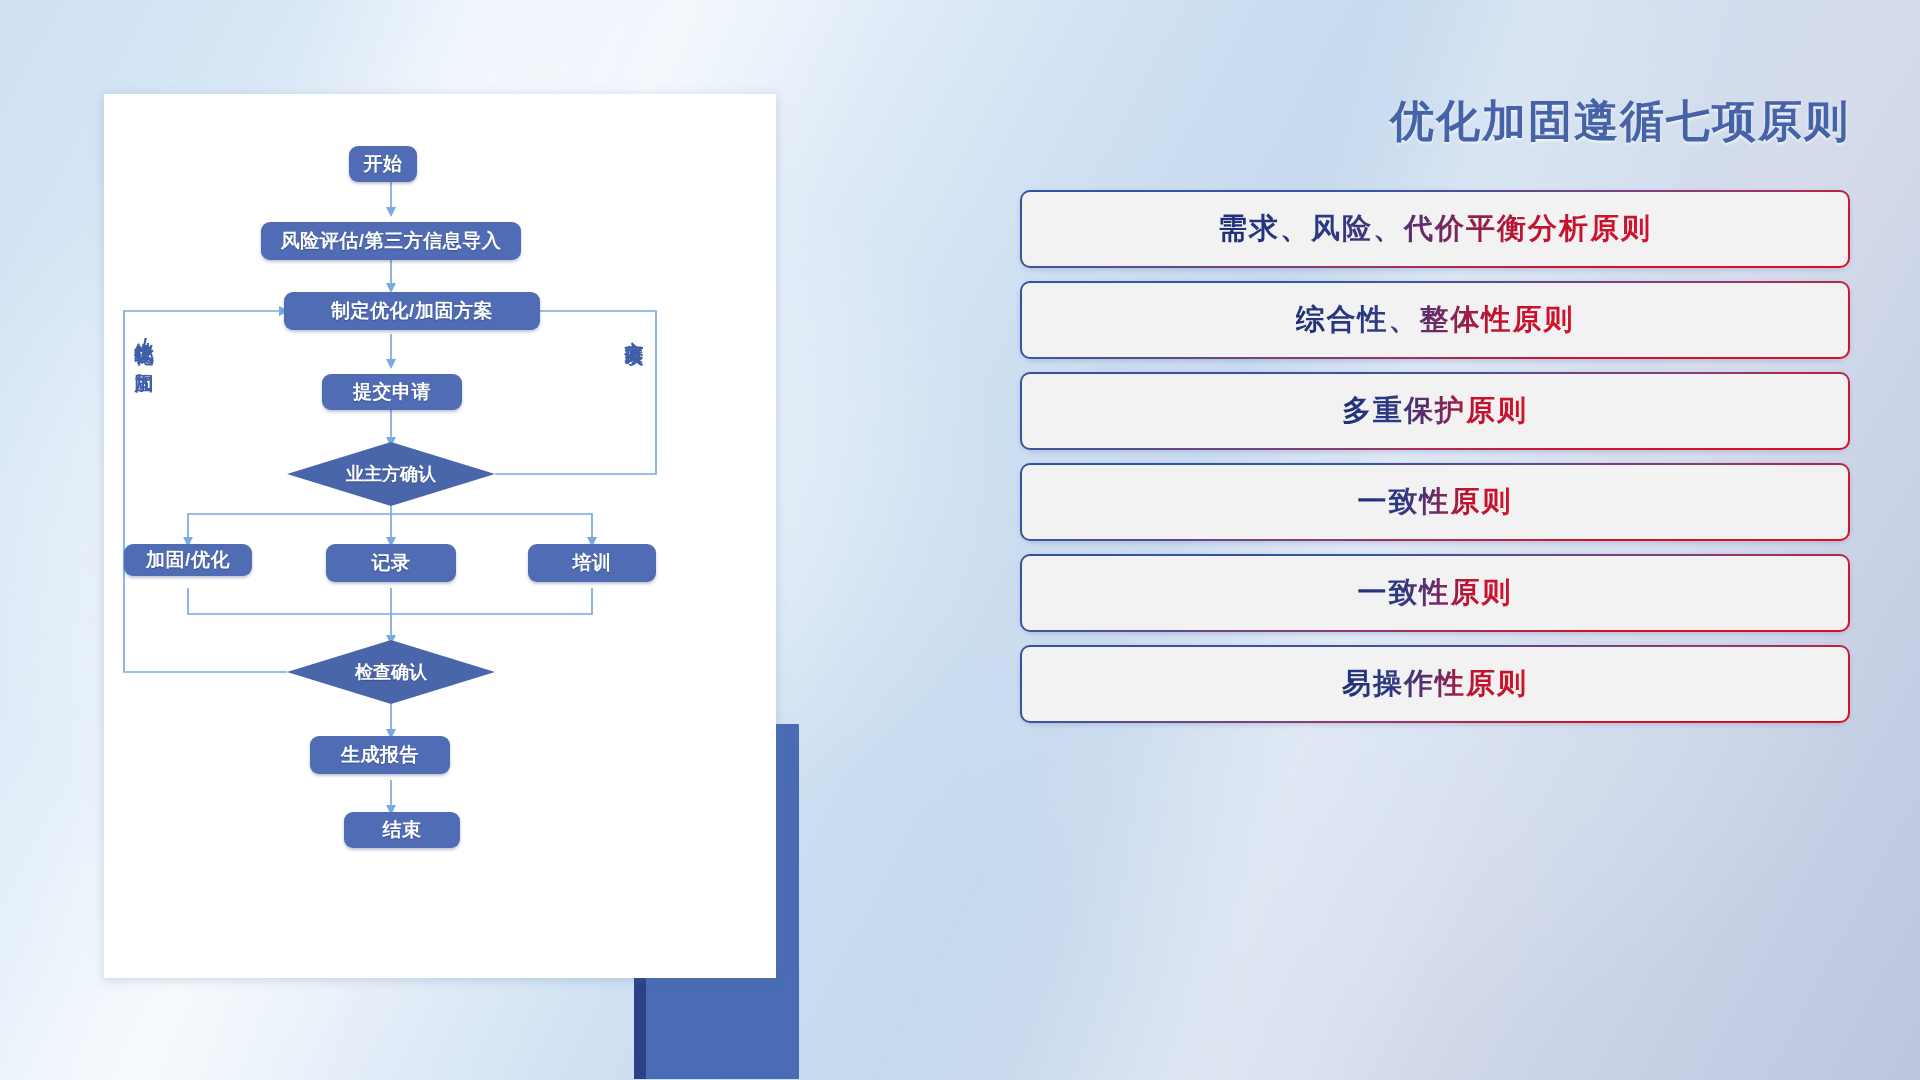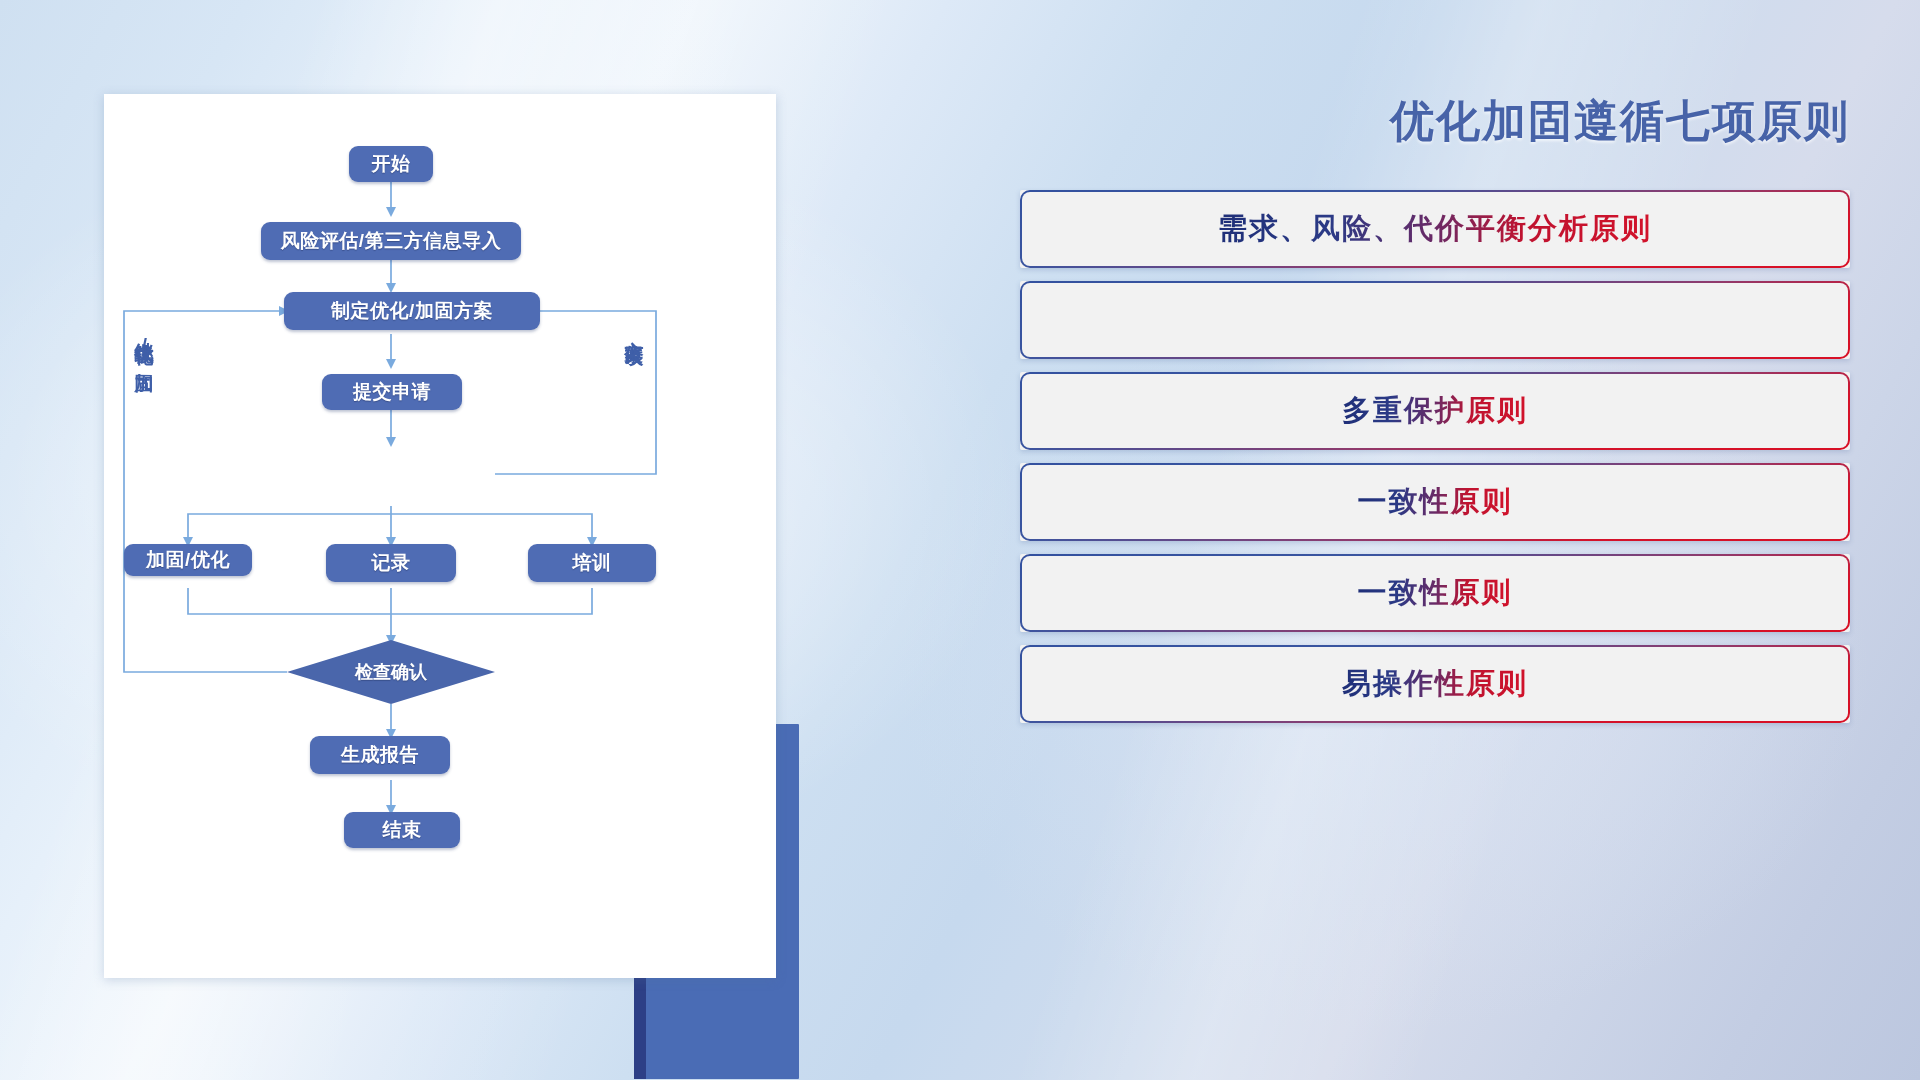--- a/index.html
+++ b/index.html
@@ -151,7 +151,7 @@
         </g>
       </svg>
 
-      <div class="node" style="left:245px;top:52px;width:84px;height:36px;">
+      <div class="node" style="left:245px;top:52px;width:68px;height:36px;">
         <span>开始</span>
       </div>
 

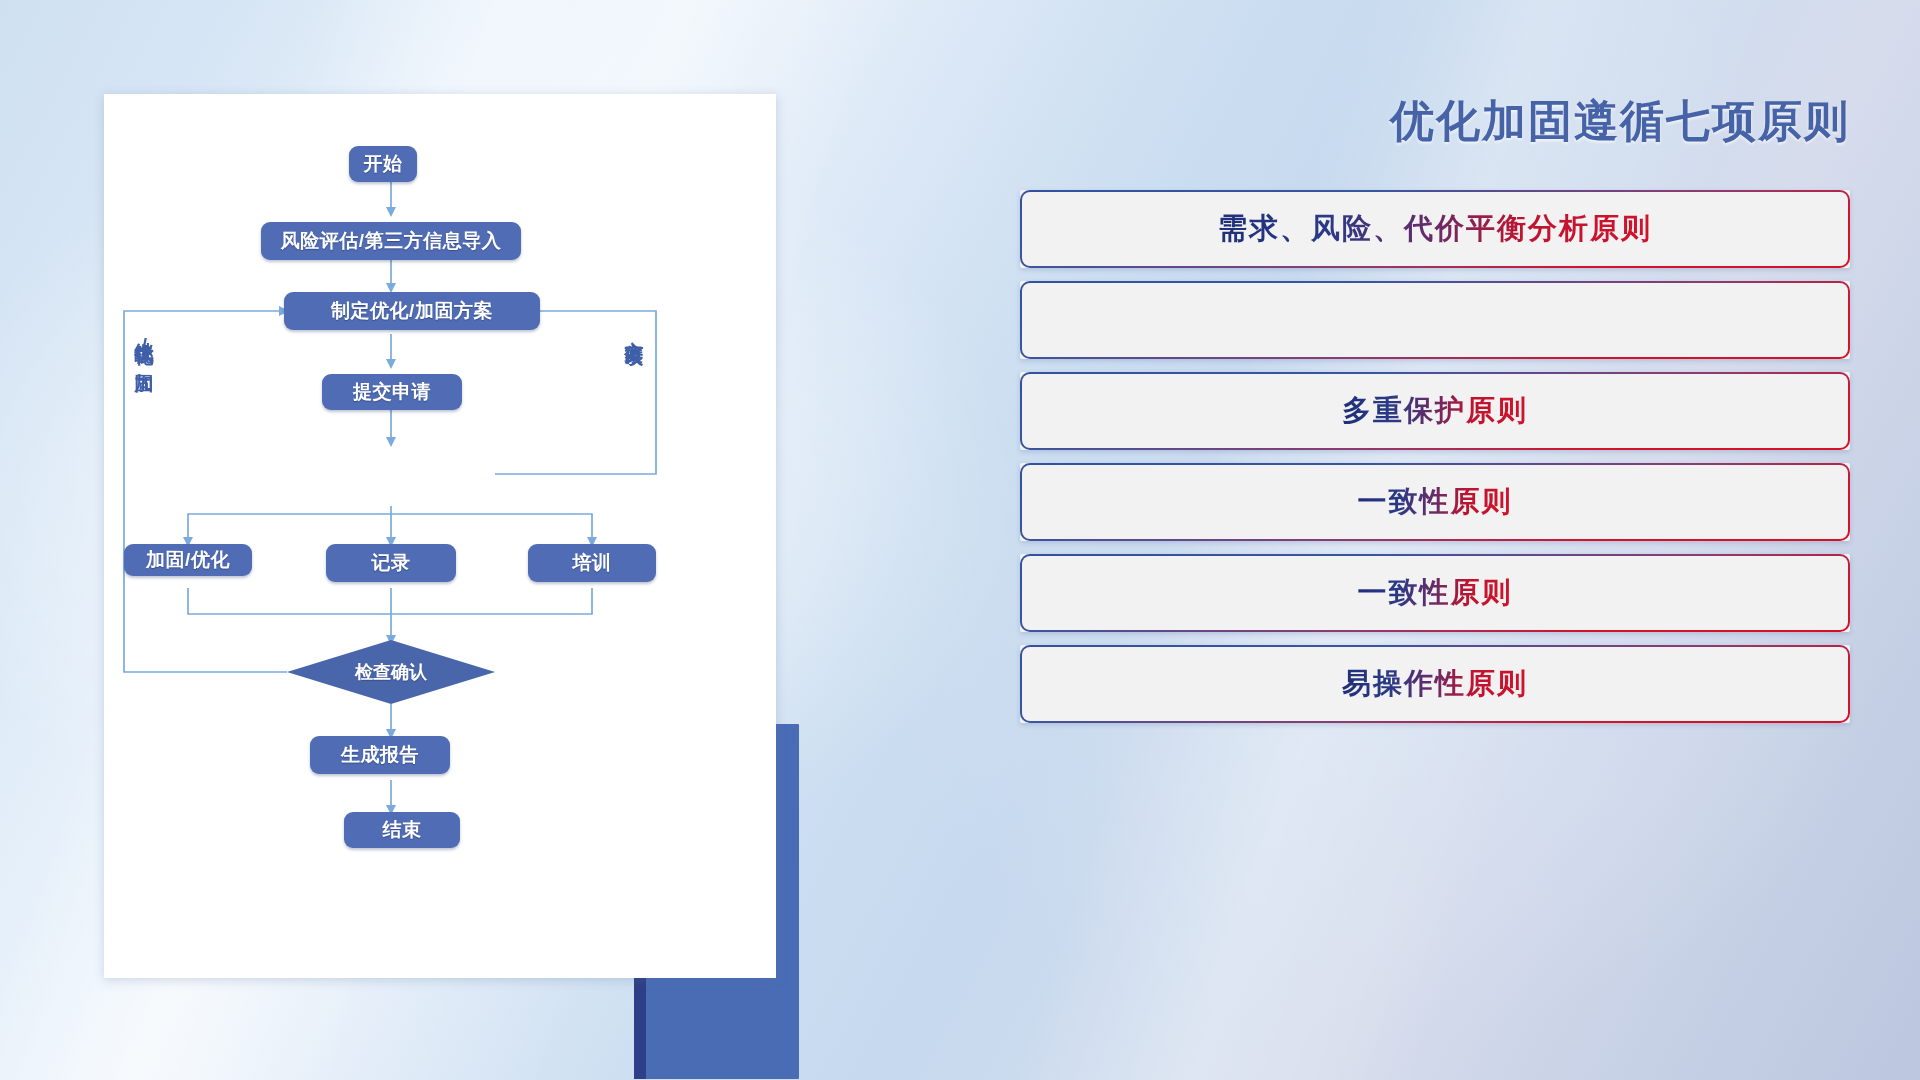--- a/index.html
+++ b/index.html
@@ -79,7 +79,7 @@
   #cards{position:absolute;left:0;top:112px;width:830px;}
   .pcard{
     position:relative;height:78px;margin-bottom:13px;
-    background:#f2f2f2;border-radius:2px;
+    background:#f2f2f2;border-radius:14px;
     box-shadow:0 2px 5px rgba(70,95,150,0.22);
     display:flex;align-items:center;justify-content:center;
     overflow:visible;

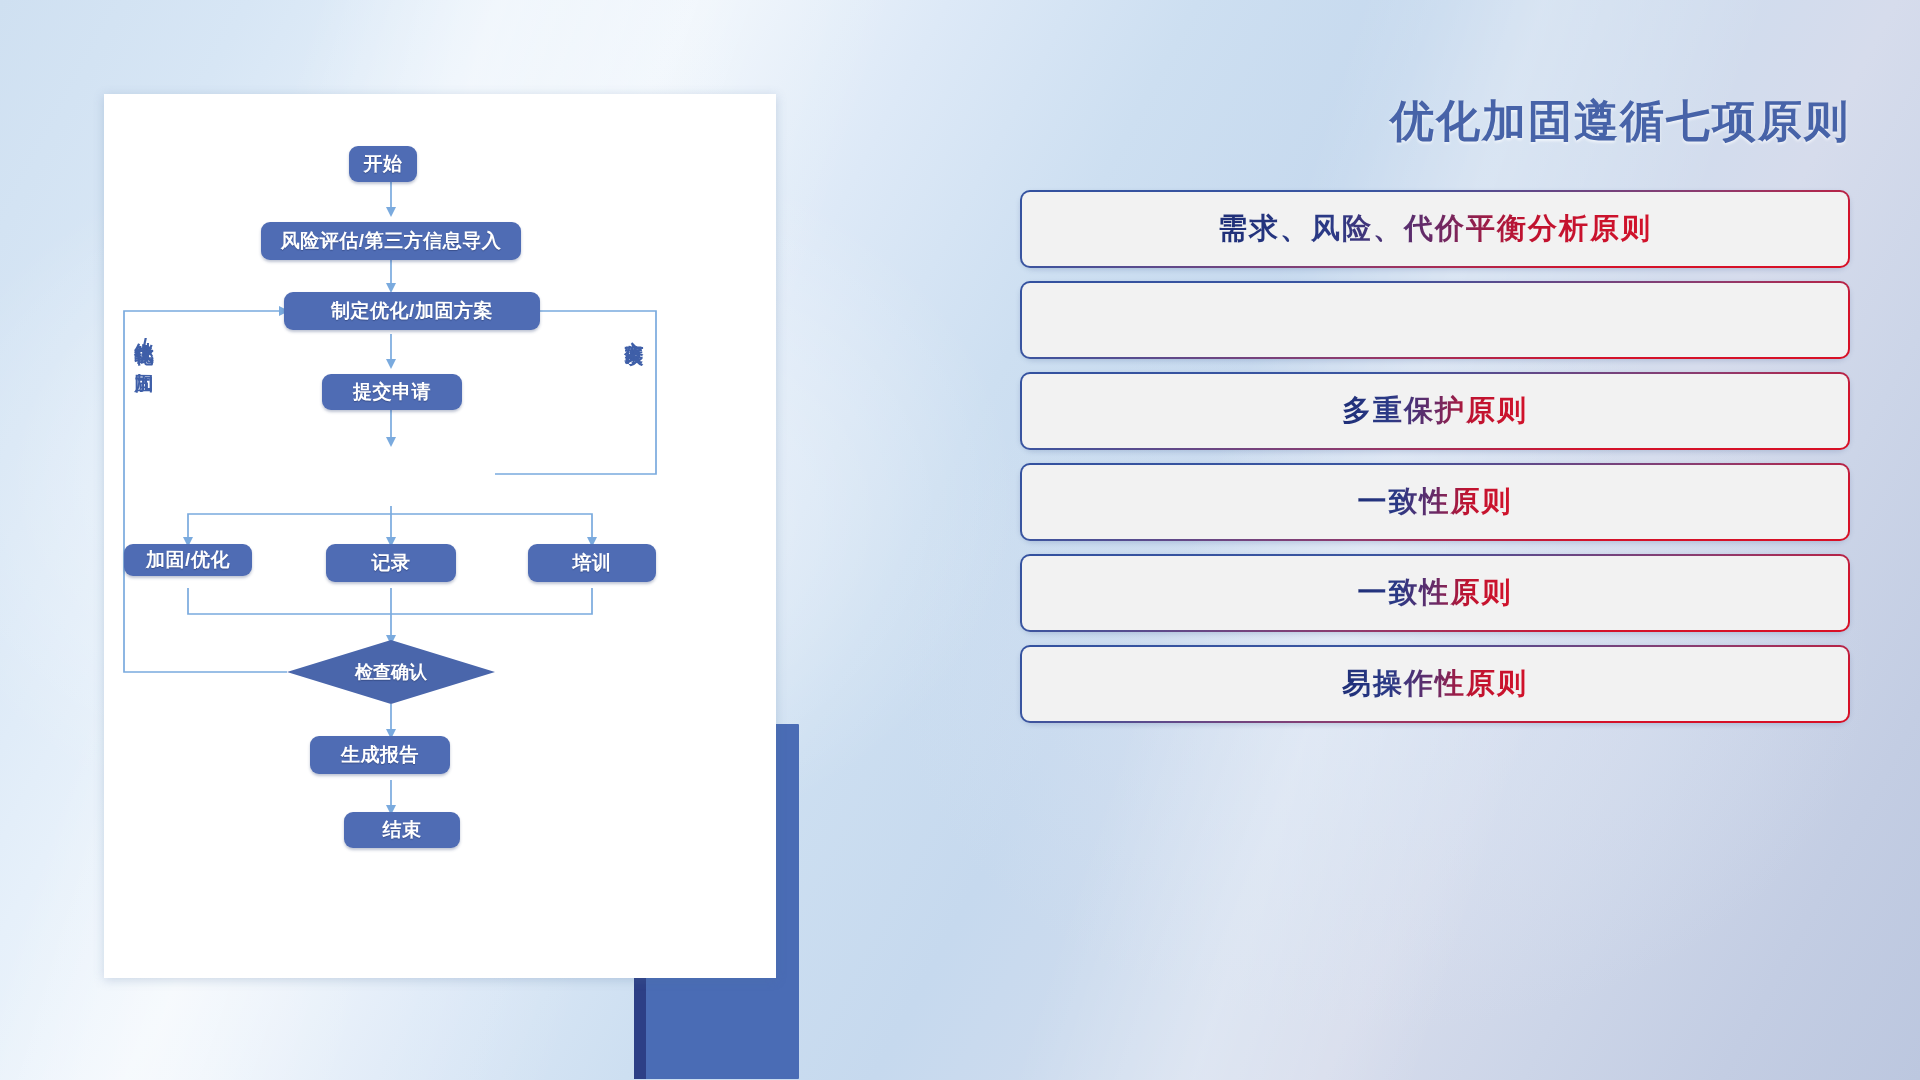--- a/index.html
+++ b/index.html
@@ -212,6 +212,7 @@
 
       <div class="pcard">
         <div class="frame"></div>
+        <span class="ptext">综合性、整体性原则</span>
       </div>
 
 

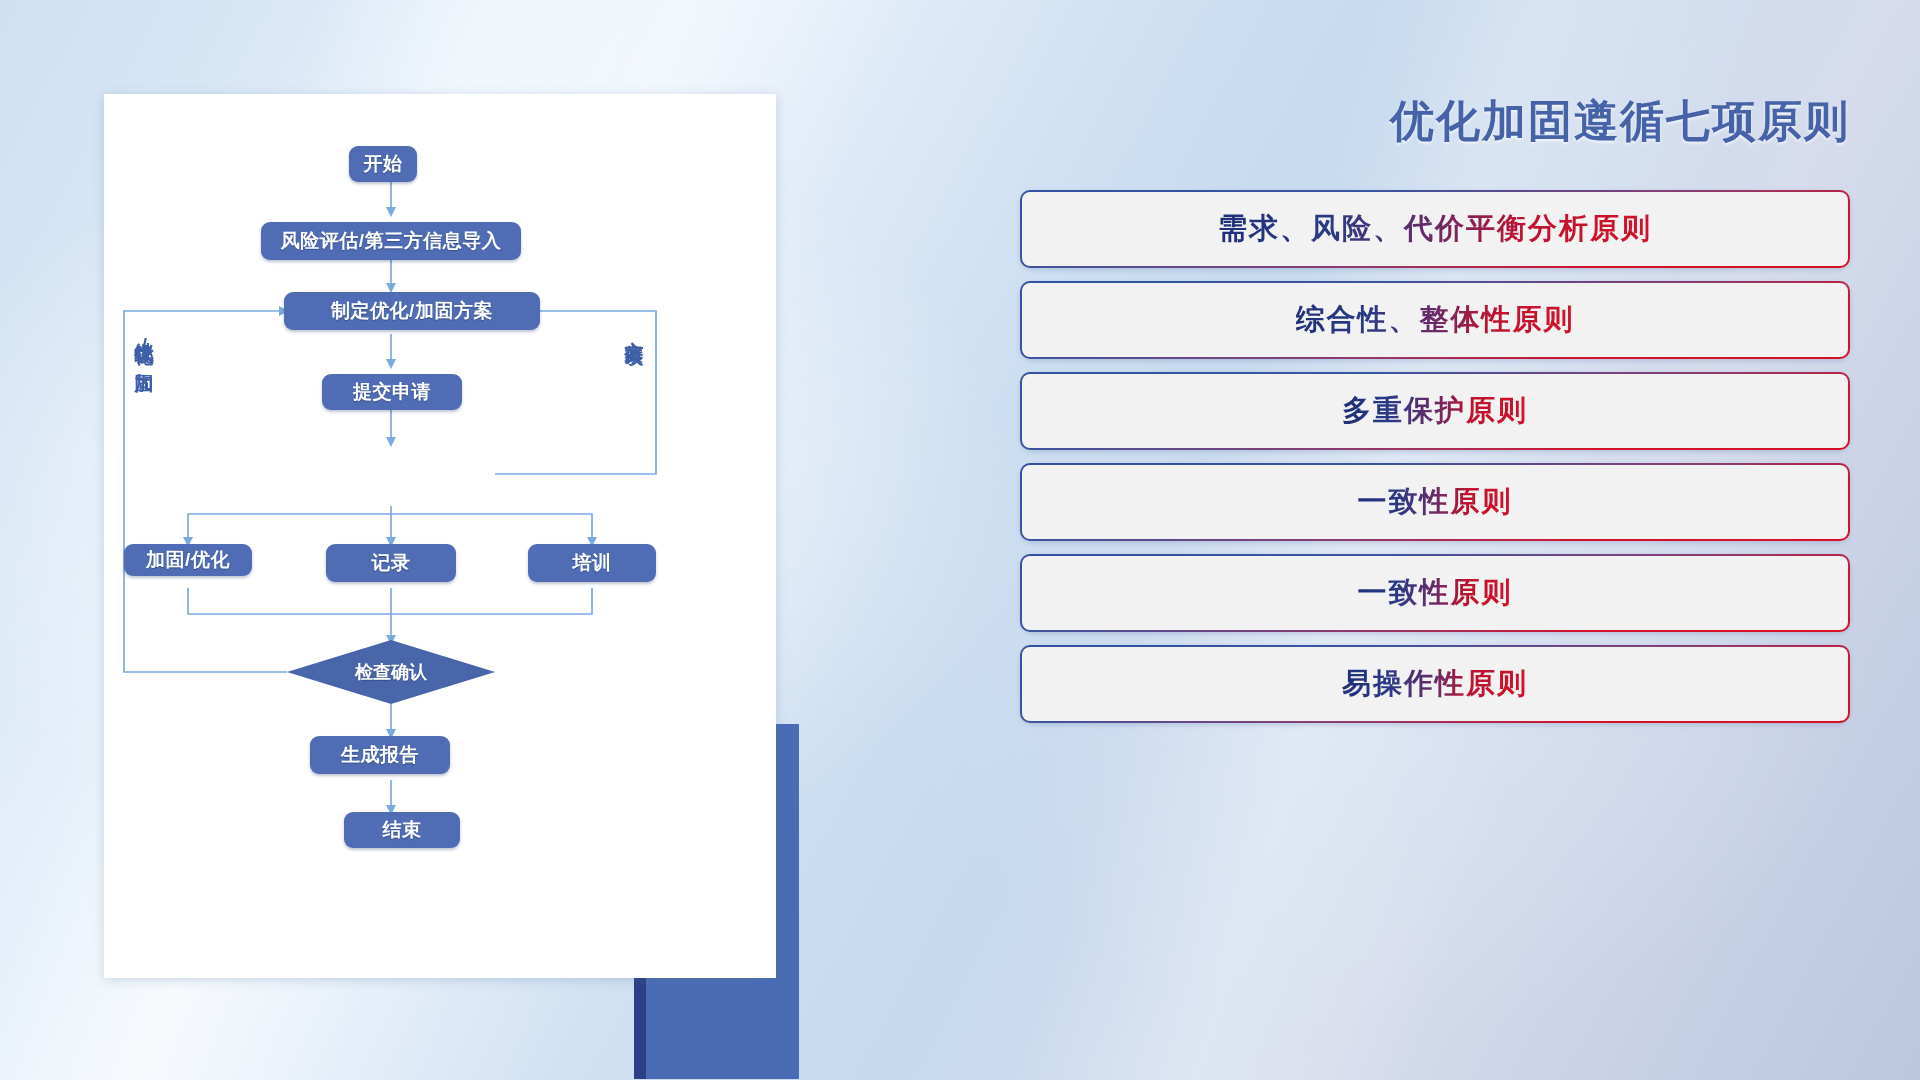--- a/index.html
+++ b/index.html
@@ -167,6 +167,9 @@
         <span>提交申请</span>
       </div>
 
+      <div class="diamond" style="left:183px;top:348px;width:208px;height:64px;">
+        <span>业主方确认</span>
+      </div>
 
       <div class="node" style="left:20px;top:450px;width:128px;height:32px;">
         <span>加固/优化</span>

